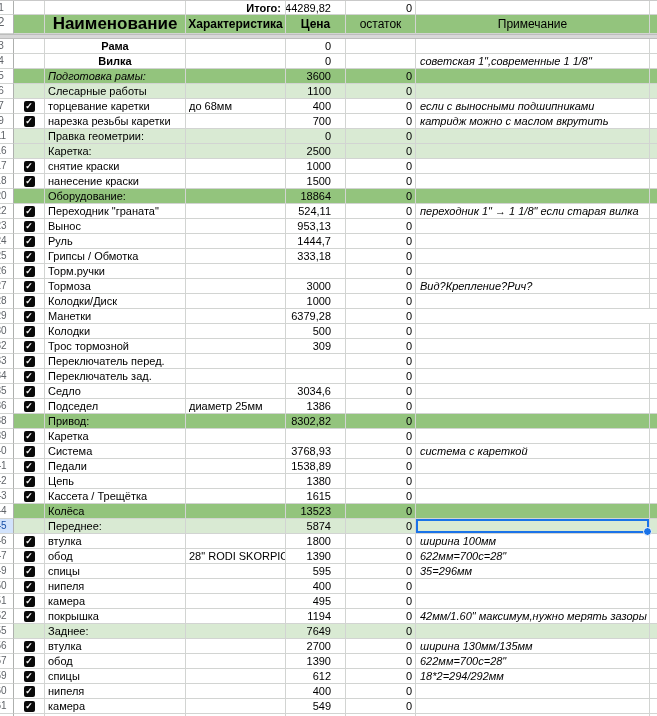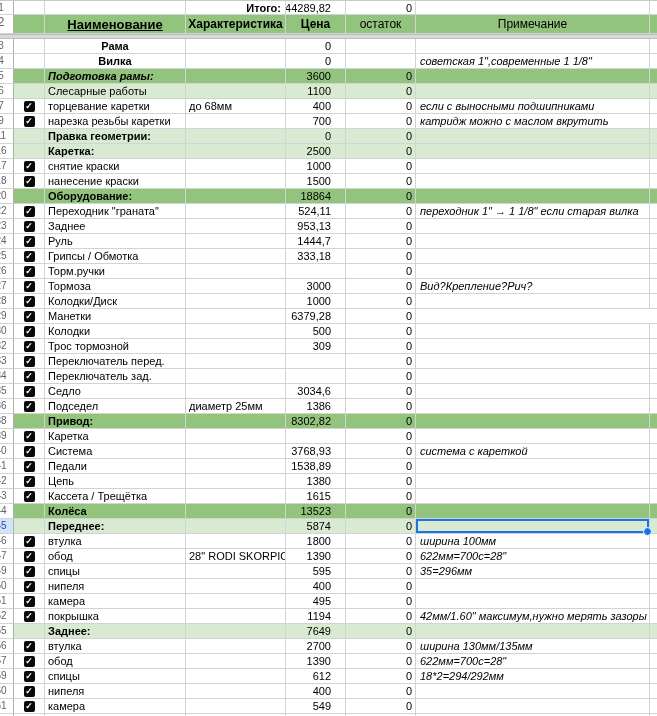--- a/index.html
+++ b/index.html
@@ -41,7 +41,7 @@
   
   .header .cell{justify-content:center;padding-left:0;padding-right:0;font-size:12px;font-style:normal;}
   .header .name,.header .spec,.header .price{font-weight:bold;}
-  .header .name{font-size:13px;text-decoration:underline;}
+  .header .name{font-size:17px;}
   
   .totals .spec{justify-content:flex-end;padding-right:4px;font-weight:bold;}
   

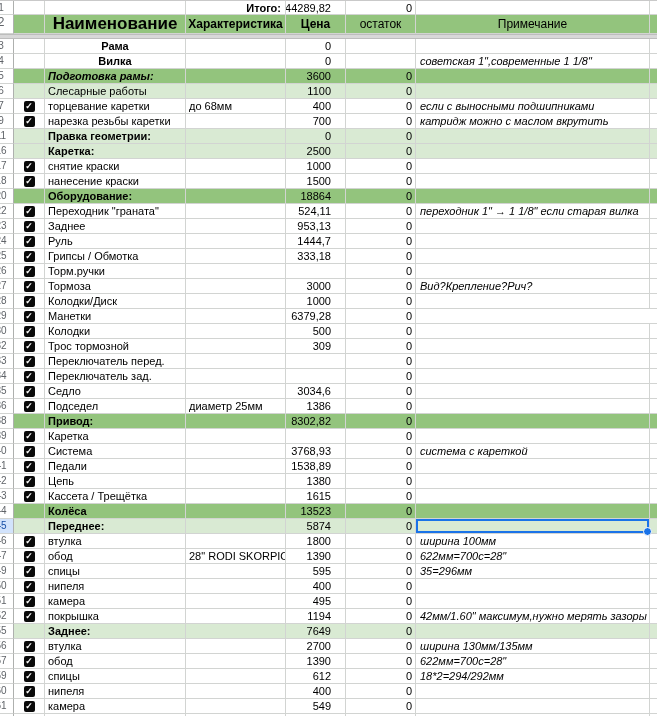--- a/index.html
+++ b/index.html
@@ -36,7 +36,7 @@
   .row.sel .cell.rownum{background:#d2e3fc;color:#174ea6;}
   
   .kind-title .name{font-weight:bold;justify-content:center;padding-left:0;}
-  .kind-section .name{font-weight:bold;}
+  .kind-section .name{font-weight:normal;}
   .italic-name .name{font-style:italic;}
   
   .header .cell{justify-content:center;padding-left:0;padding-right:0;font-size:12px;font-style:normal;}

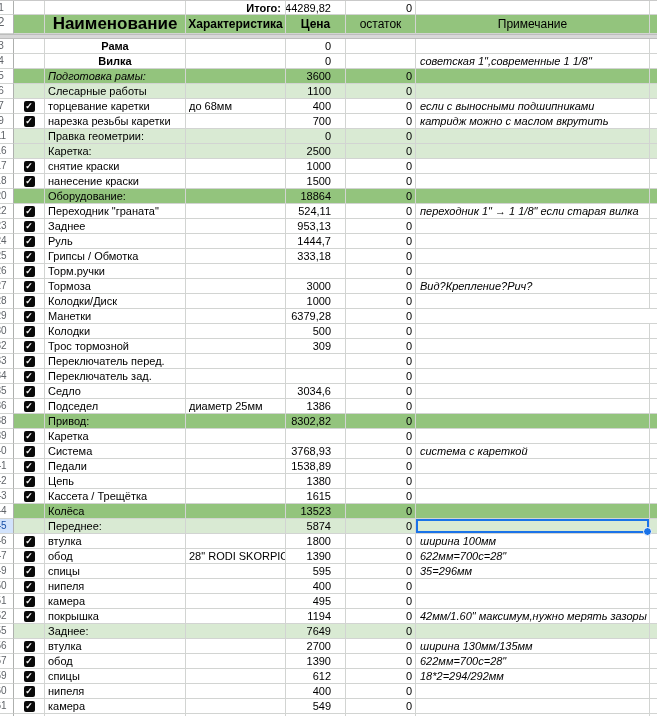--- a/index.html
+++ b/index.html
@@ -258,7 +258,7 @@
         <div class="cell cb">
           <span class="checkbox">✓</span>
         </div>
-        <div class="cell name">Заднее</div>
+        <div class="cell name">Вынос</div>
         <div class="cell spec"></div>
         <div class="cell price">953,13</div>
         <div class="cell stock">0</div>

